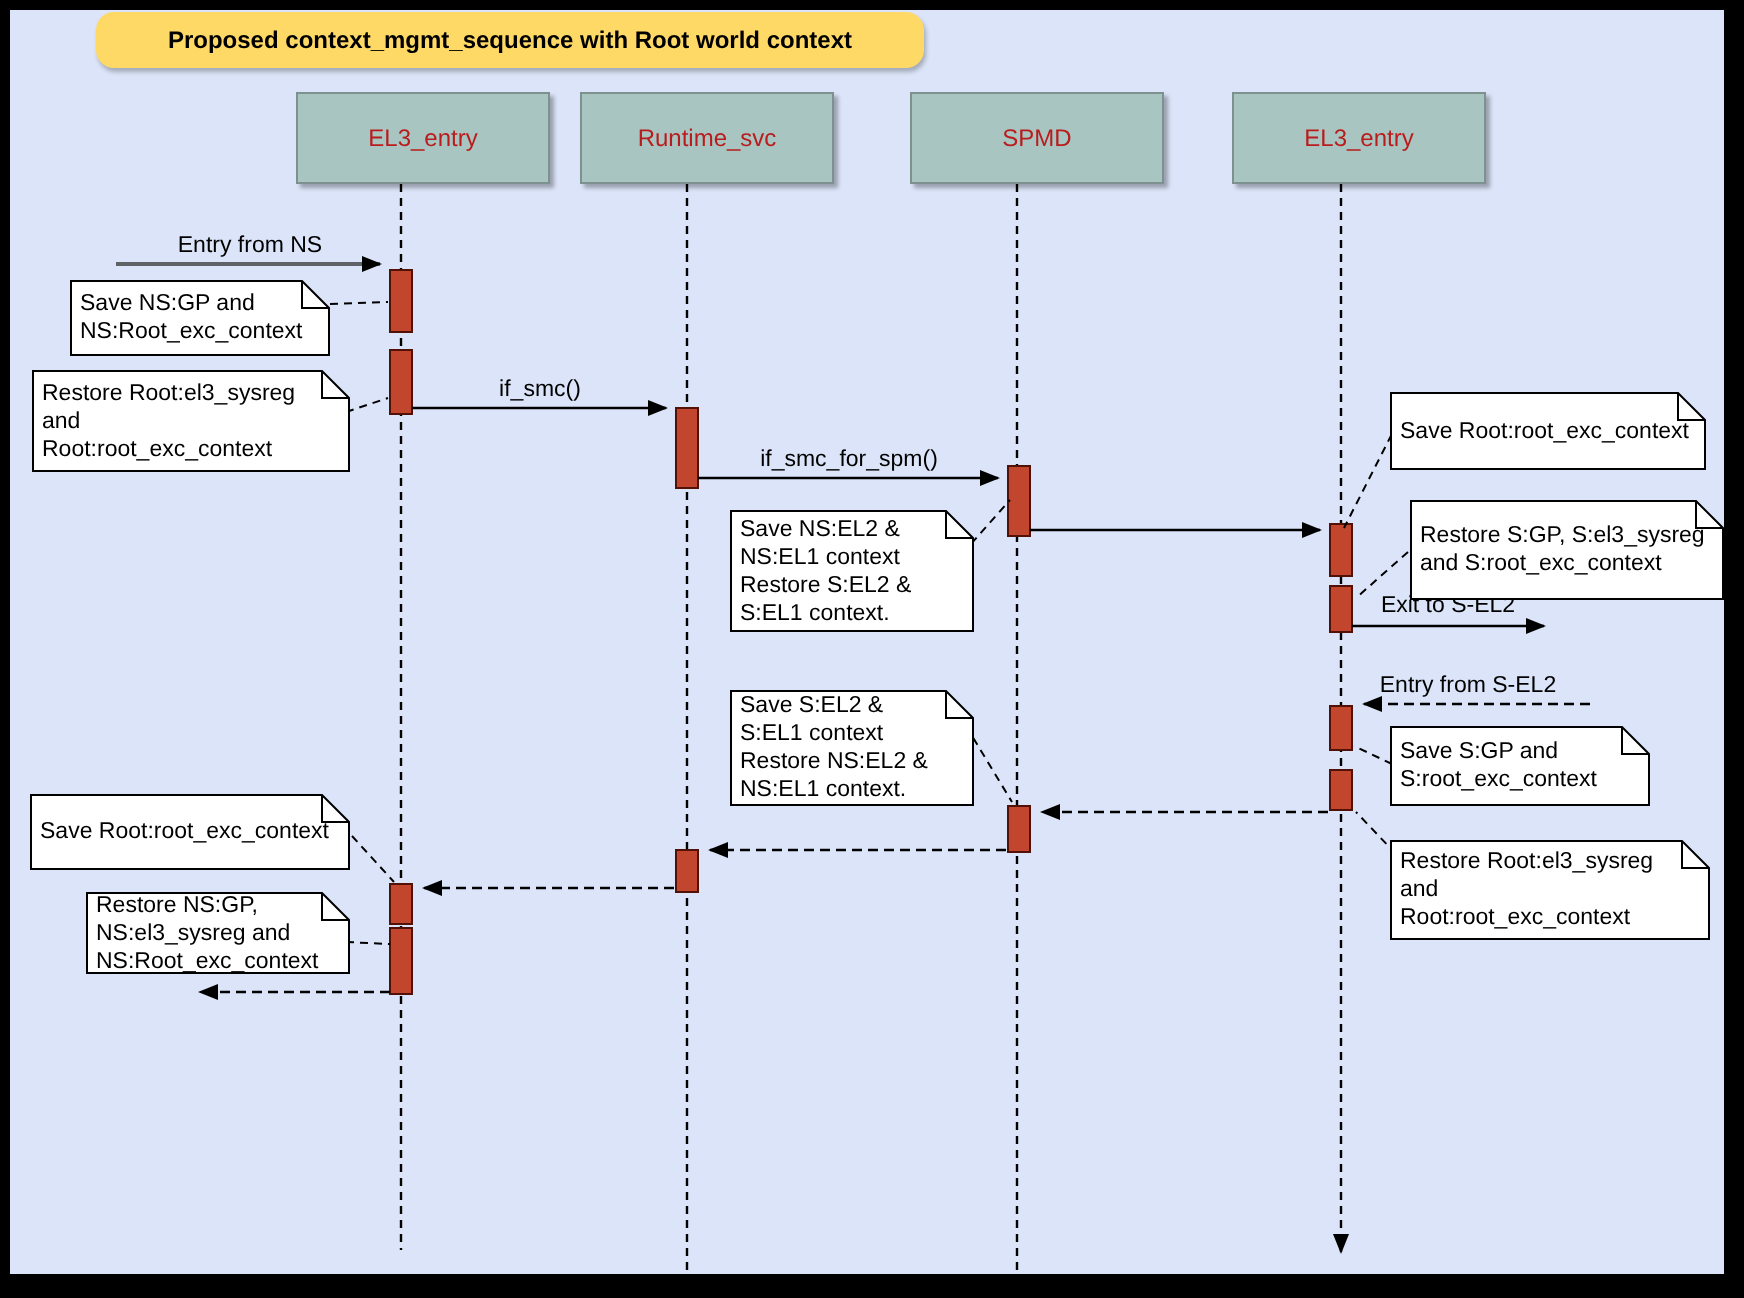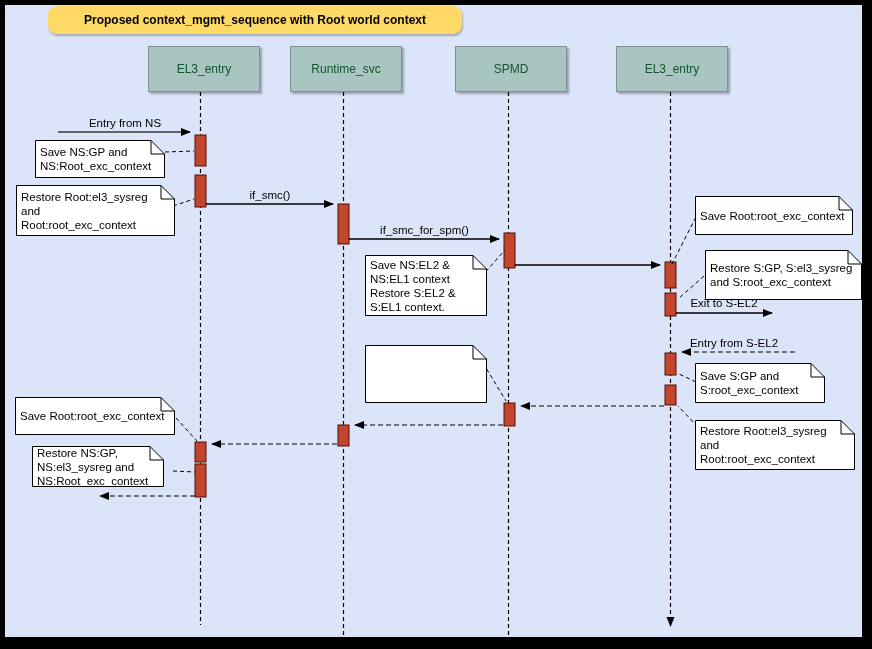--- a/index.html
+++ b/index.html
@@ -26,12 +26,12 @@
     box-shadow:1px 2px 2px rgba(0,0,0,0.25); z-index:2;
   }
   .head {
-    position:absolute; top:46px; width:112px; height:46px;
+    position:absolute; top:46px; width:127px; height:46px;
     background:var(--head-fill,#a8c5c1);
     border:1px solid var(--head-stroke,#7d918e);
     box-shadow:2px 2px 2px rgba(0,0,0,0.3);
     display:flex; align-items:center; justify-content:center;
-    font-size:12px; color:#14532d; z-index:2;
+    font-size:12px; color:#b91c1c; z-index:2;
   }
   .msg-label {
     position:absolute; font-size:11.5px; color:#000; text-align:center;

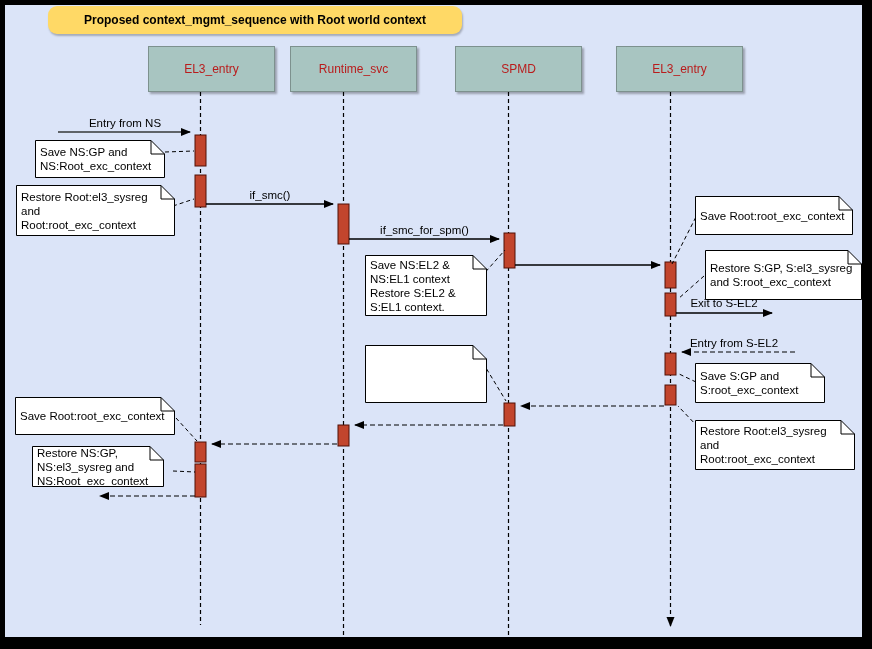--- a/index.html
+++ b/index.html
@@ -195,6 +195,10 @@
           <path d="M0.5,0.5 L108,0.5 L121.5,14 L121.5,57.5 L0.5,57.5 Z" fill="#ffffff" stroke="#000000" stroke-width="1"></path>
           <path d="M108,0.5 L108,14 L121.5,14" fill="none" stroke="#000000" stroke-width="1"></path>
         </svg>
+      <div class="note-text">Save S:EL2 &amp;
+S:EL1 context
+Restore NS:EL2 &amp;
+NS:EL1 context.</div>
     </div>
     <div class="note" style="left:15px;top:397px;width:160px;height:38px;">
         <svg class="note-svg" width="160" height="38" viewBox="0 0 160 38">

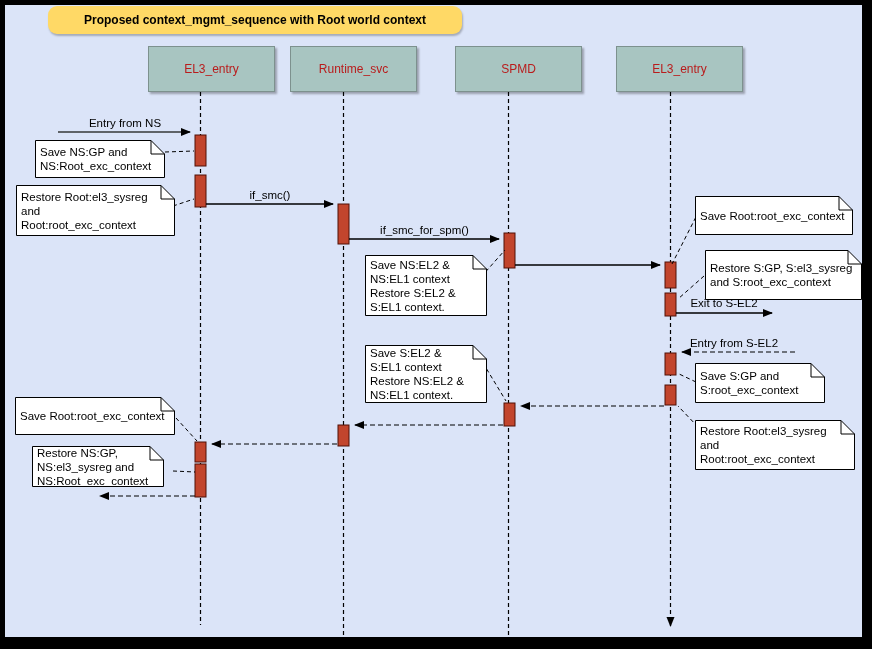--- a/index.html
+++ b/index.html
@@ -207,7 +207,7 @@
         </svg>
       <div class="note-text">Save Root:root_exc_context</div>
     </div>
-    <div class="note" style="left:32px;top:446px;width:132px;height:41px;">
+    <div class="note" style="left:43px;top:446px;width:132px;height:41px;">
         <svg class="note-svg" width="132" height="41" viewBox="0 0 132 41">
           <path d="M0.5,0.5 L118,0.5 L131.5,14 L131.5,40.5 L0.5,40.5 Z" fill="#ffffff" stroke="#000000" stroke-width="1"></path>
           <path d="M118,0.5 L118,14 L131.5,14" fill="none" stroke="#000000" stroke-width="1"></path>

